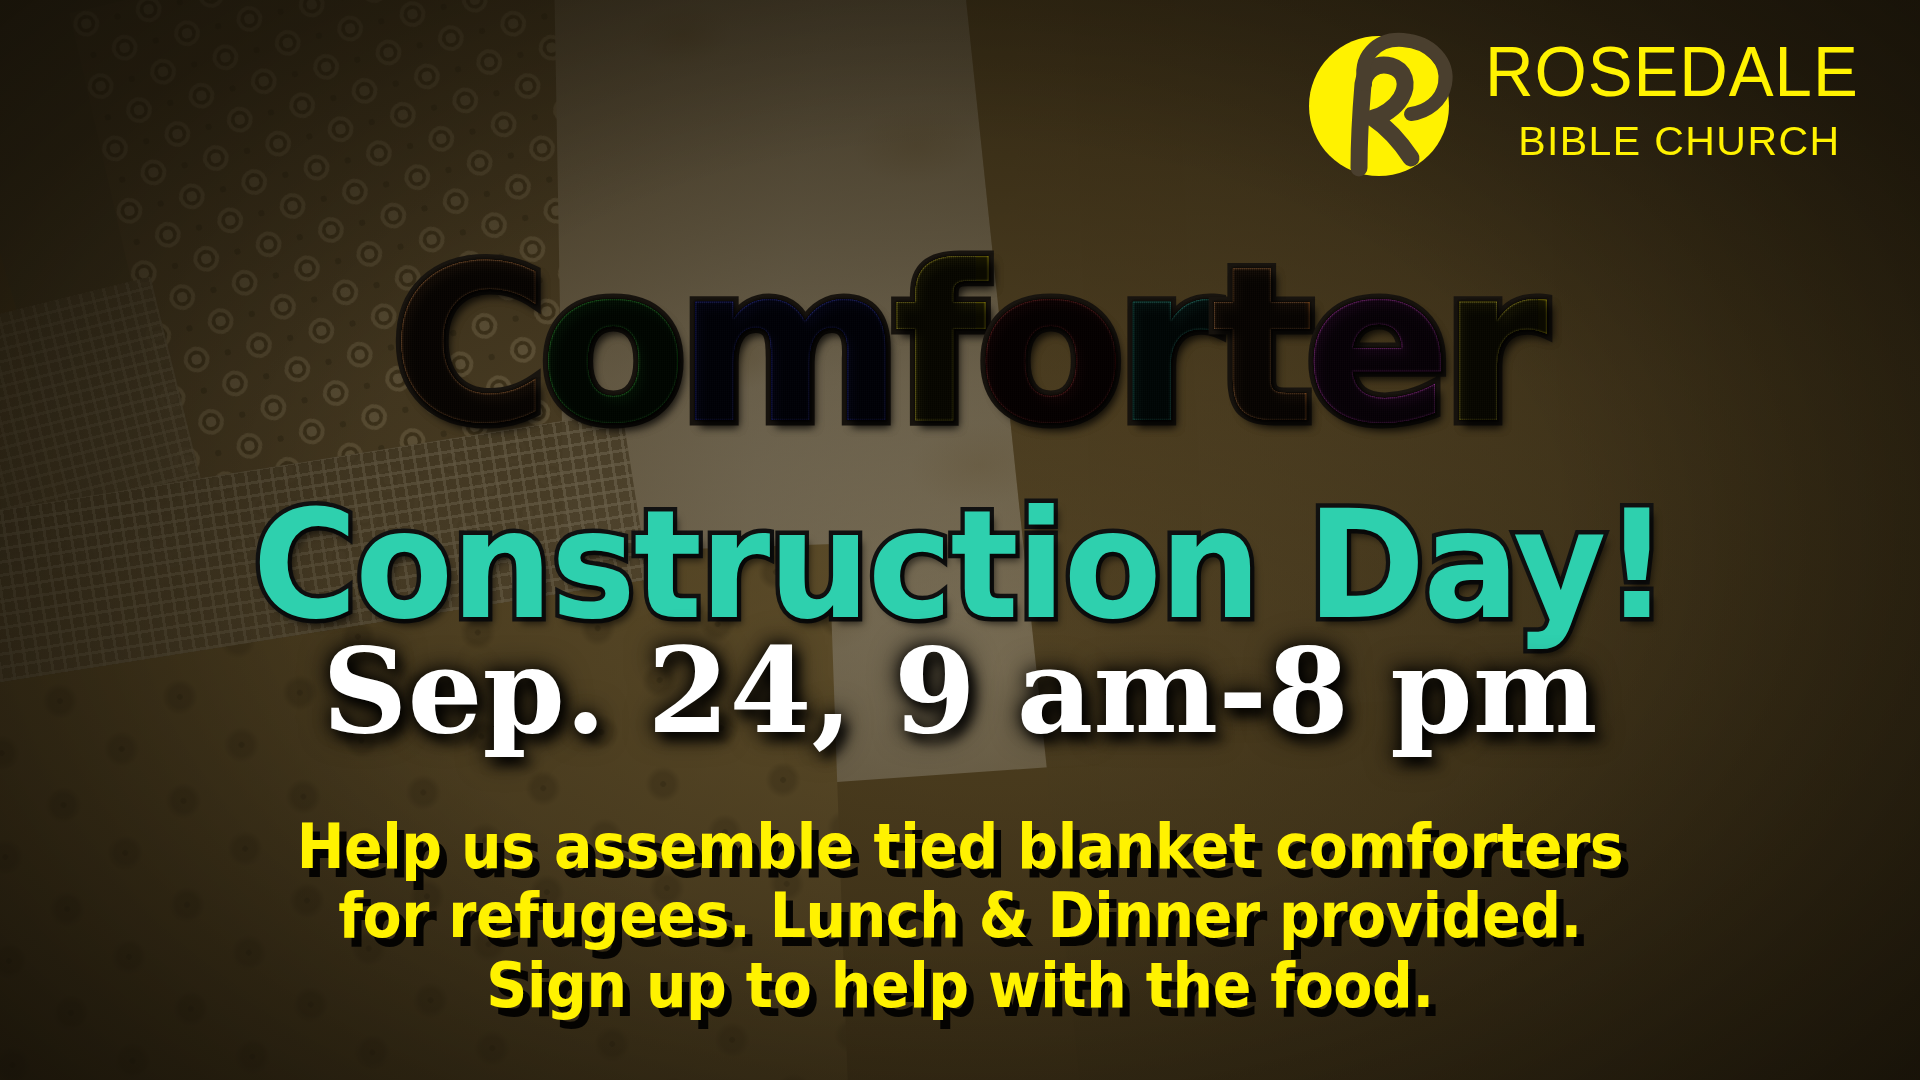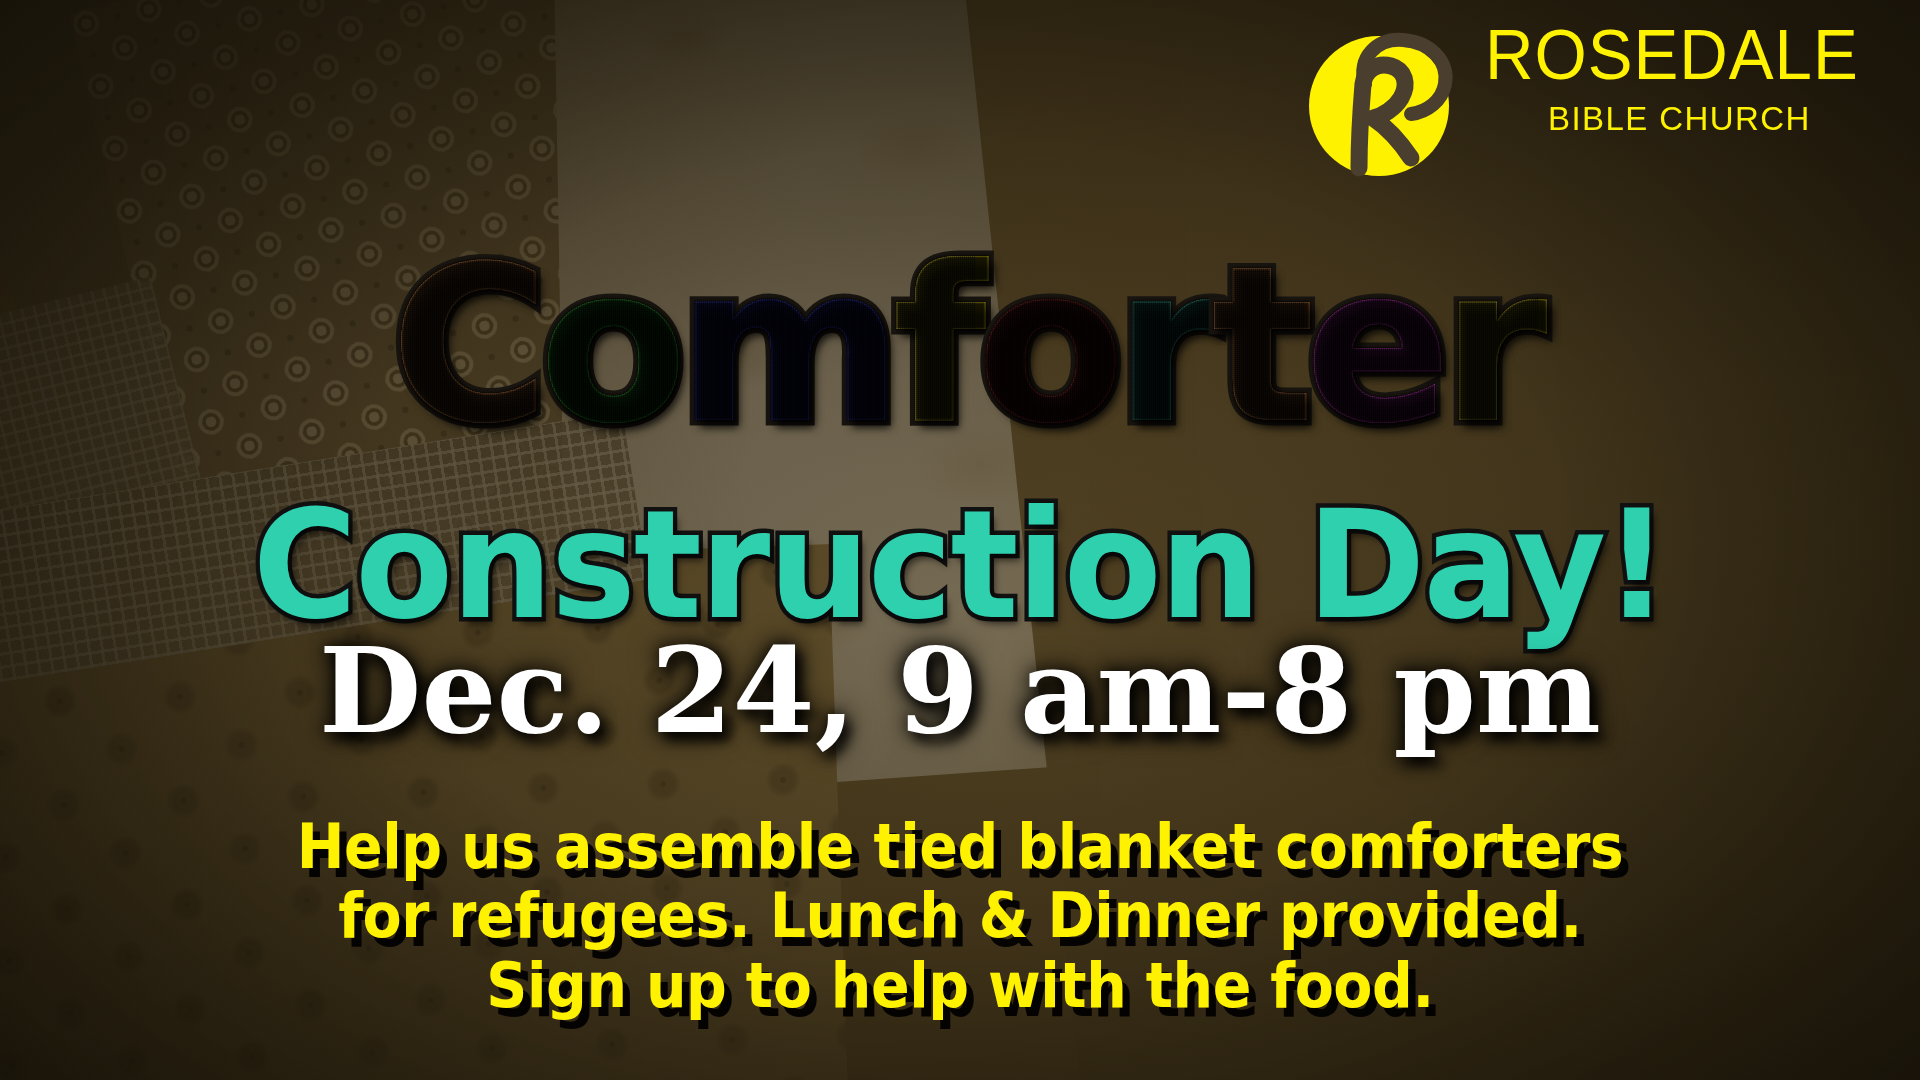--- a/index.html
+++ b/index.html
@@ -168,6 +168,7 @@
     position: absolute;
     right: 46px; top: 22px;
     display: flex;
+    align-items: center;
     gap: 26px;
   }
   .logo-mark { width: 160px; height: 160px; display: block; }

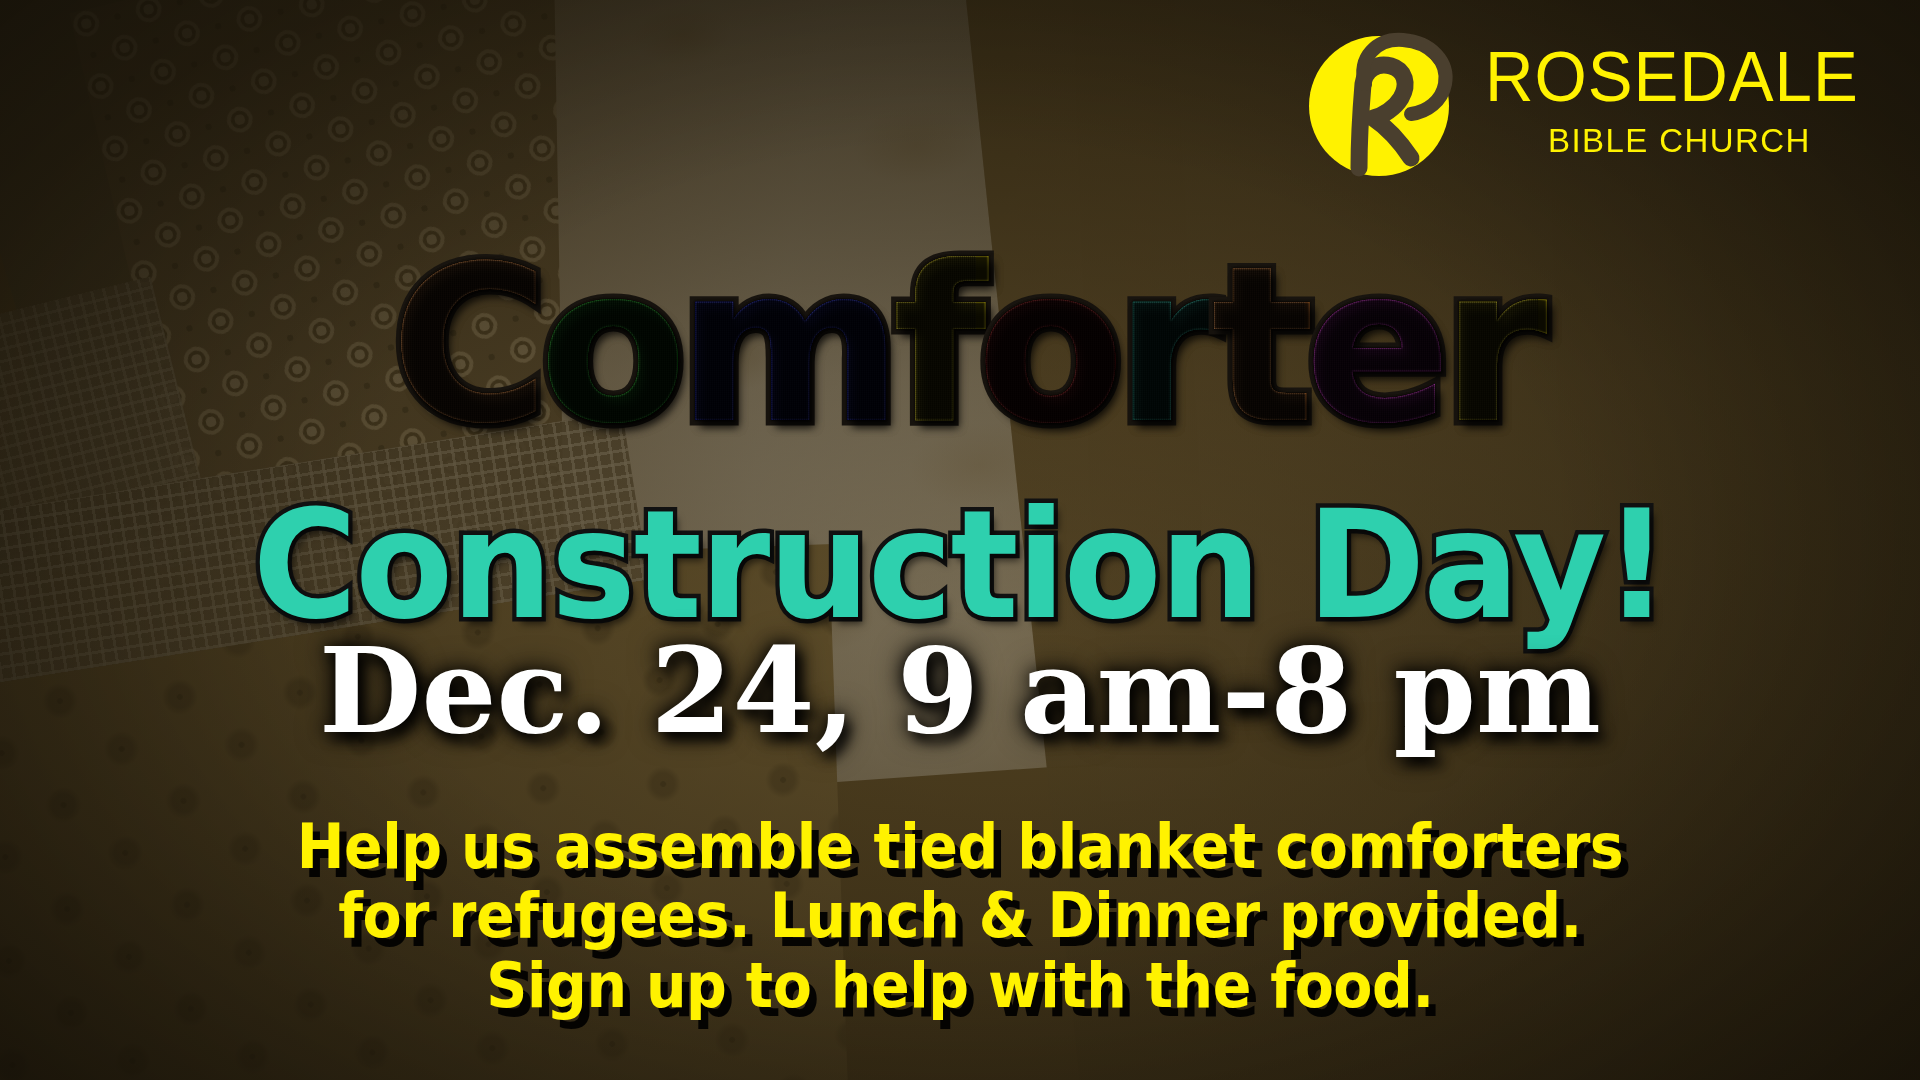--- a/index.html
+++ b/index.html
@@ -184,7 +184,7 @@
     transform-origin: left center;
   }
   .logo-sub {
-    font-size: 33px;
+    font-size: 41px;
     letter-spacing: 1.4px;
     color: #fff200;
     text-align: center;

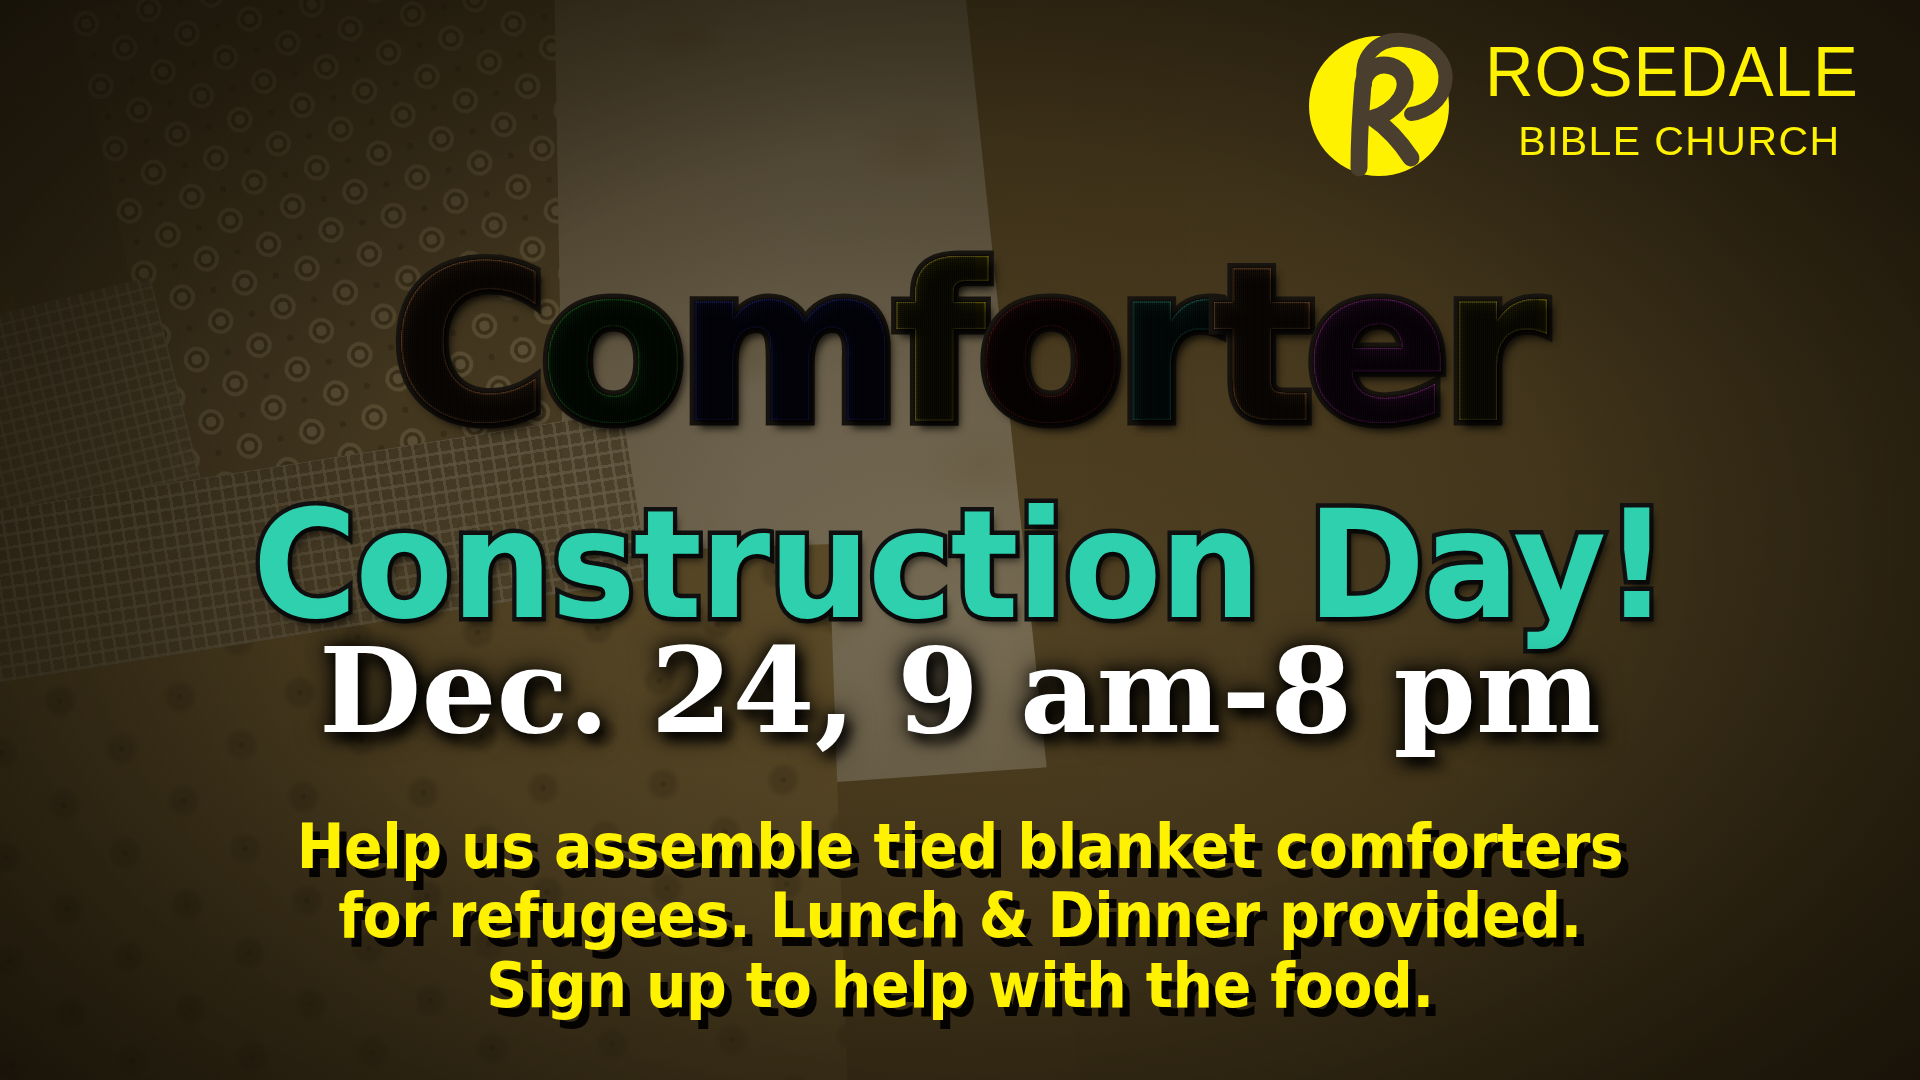--- a/index.html
+++ b/index.html
@@ -321,7 +321,7 @@
 
     <div class="subhead">Construction Day!</div>
 
-    <div class="dateline">Dec. 24, 9 am-8 pm</div>
+    <div class="dateline">Sep. 24, 9 am-8 pm</div>
 
     <div class="body-copy" id="bodyCopy">
         <div>Help us assemble tied blanket comforters</div>

